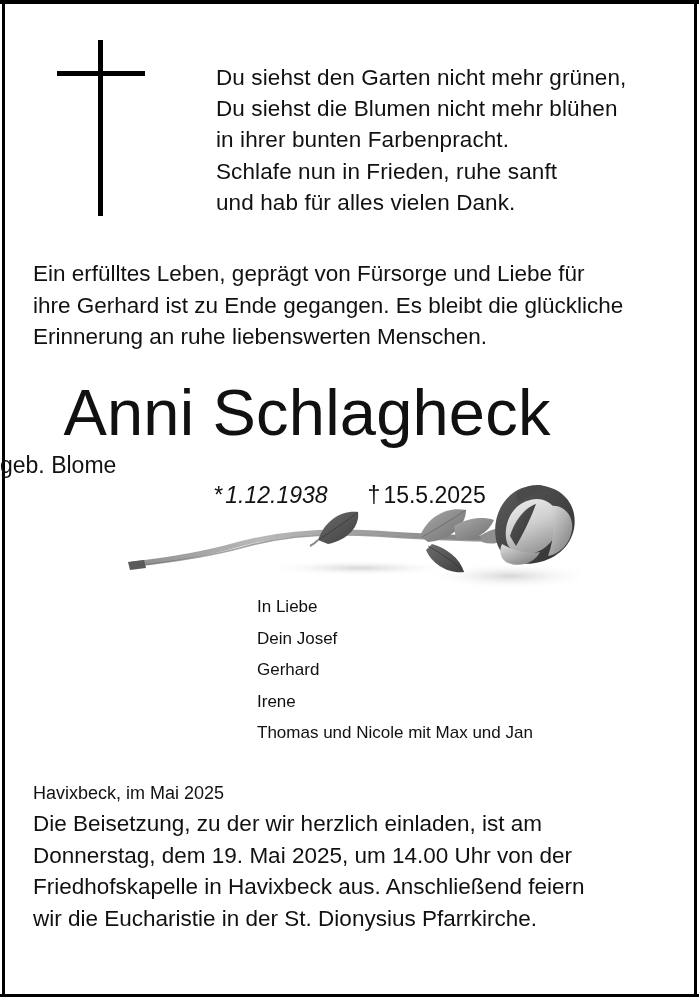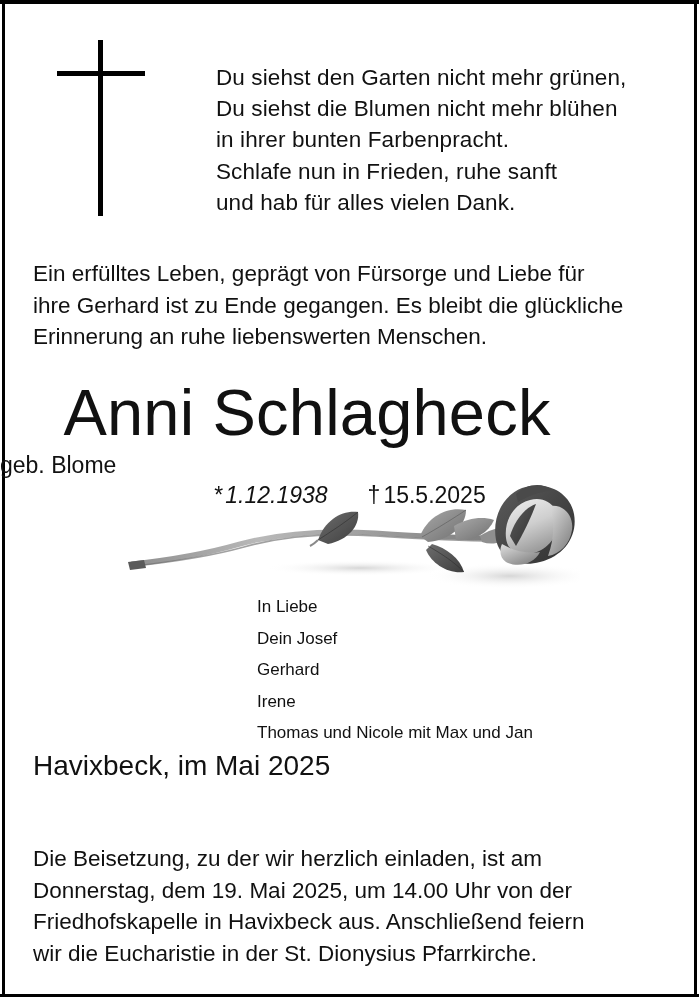--- a/index.html
+++ b/index.html
@@ -142,8 +142,8 @@
   .place-date {
     position: absolute;
     left: 33px;
-    top: 750px;
-    font-size: 28px;
+    top: 778px;
+    font-size: 18px;
     line-height: 31.5px;
   }
 

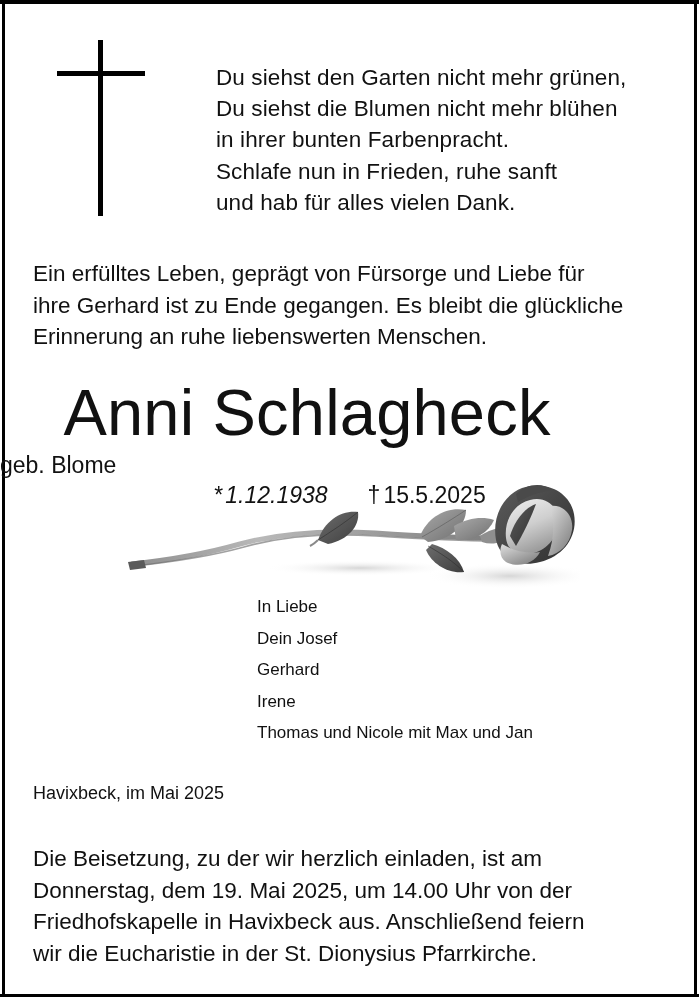--- a/index.html
+++ b/index.html
@@ -151,7 +151,7 @@
   .details {
     position: absolute;
     left: 33px;
-    top: 843px;
+    top: 808px;
     width: 632px;
     font-size: 22.5px;
     line-height: 31.5px;

